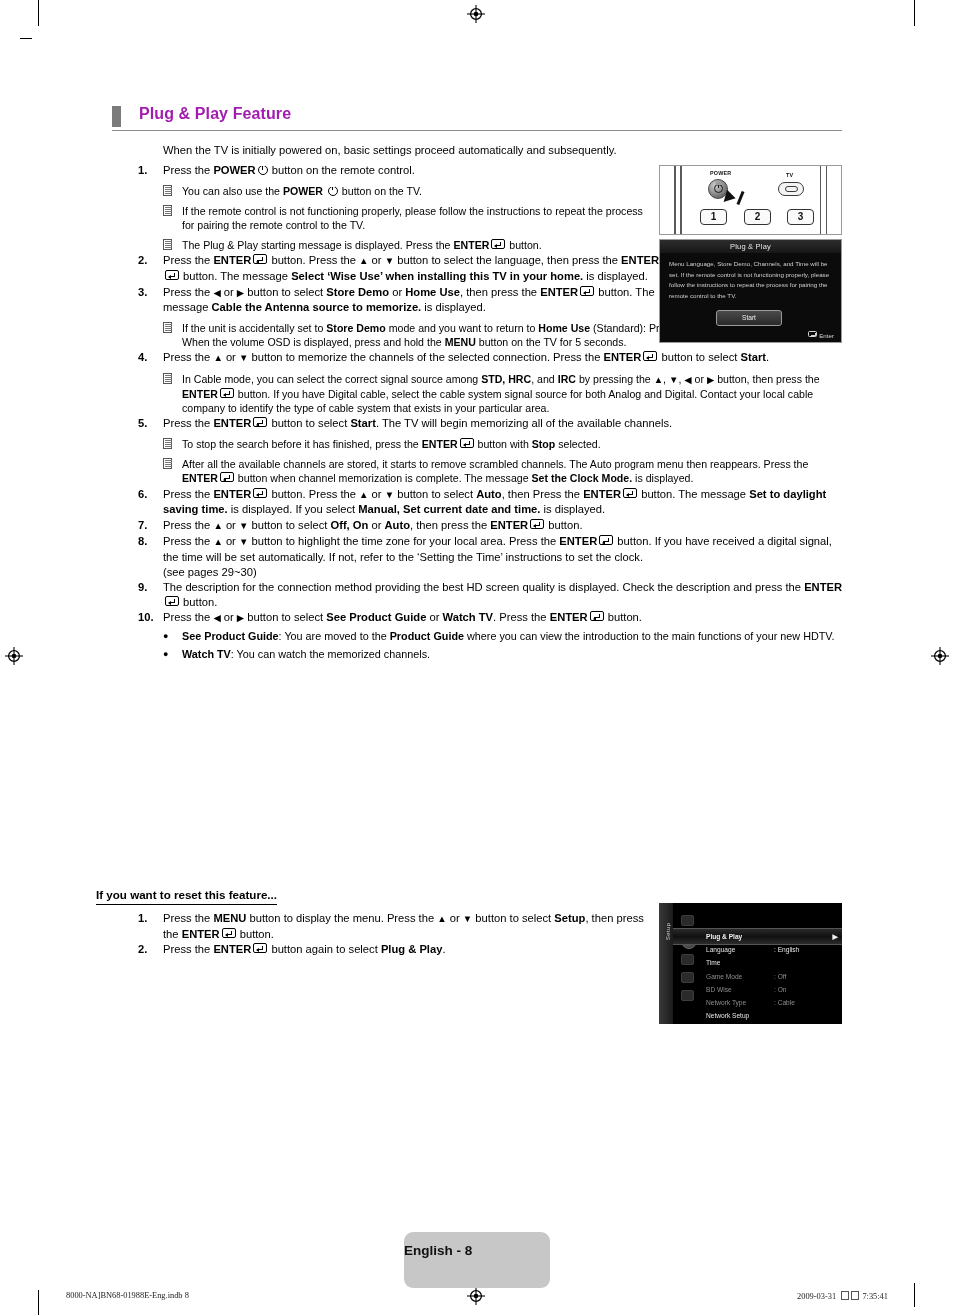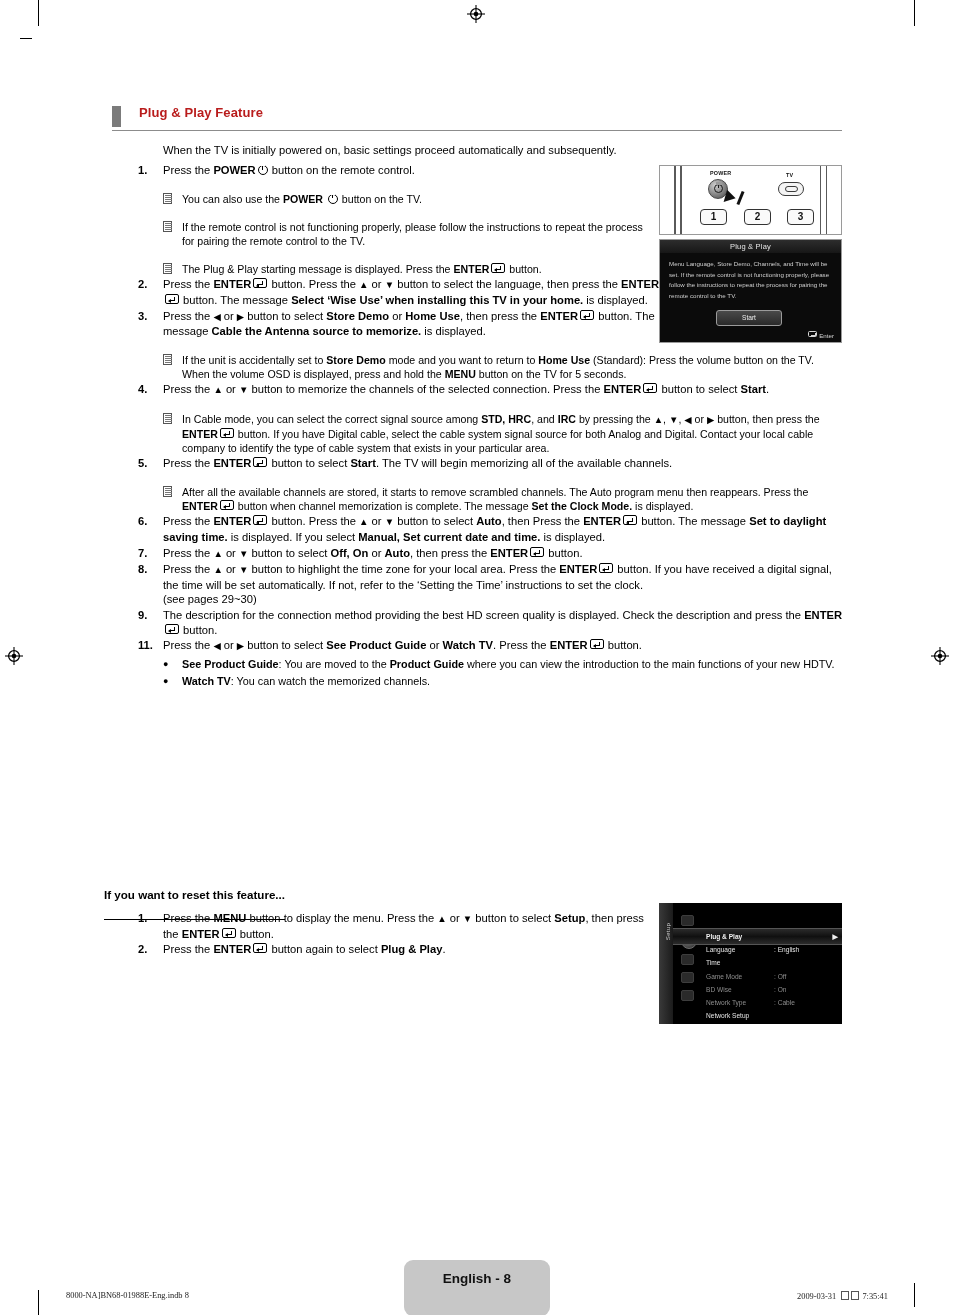--- a/index.html
+++ b/index.html
@@ -46,10 +46,10 @@
   .section-header .title {
     position: absolute;
     left: 27px; top: 0px;
-    font-size: 13px;
+    font-size: 16px;
     font-weight: bold;
     letter-spacing: .1px;
-    color: #b91c1c;
+    color: #a21caf;
   }
   .section-header .rule {
     position: absolute;

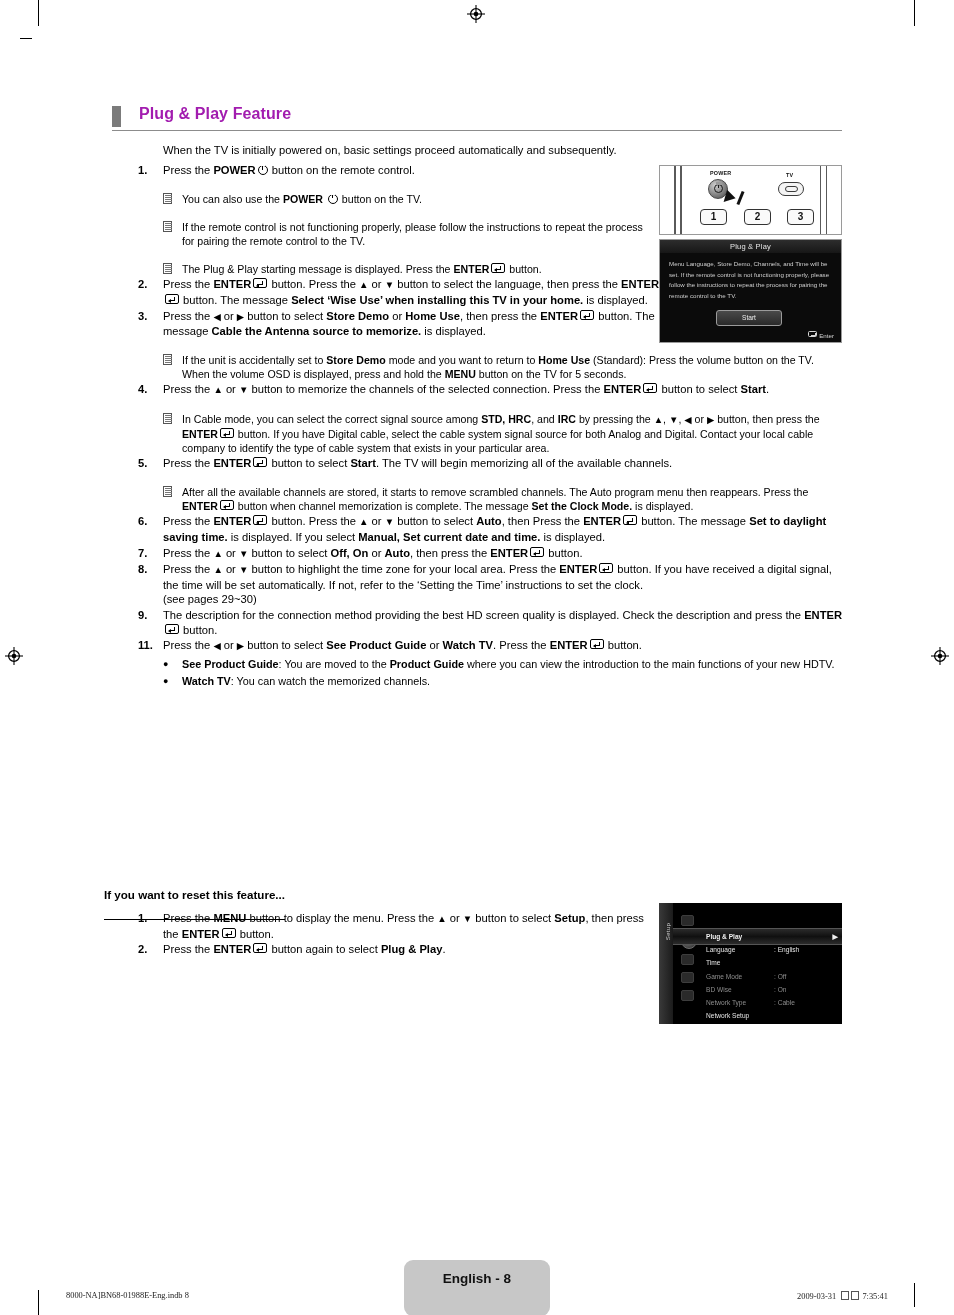--- a/index.html
+++ b/index.html
@@ -99,7 +99,7 @@
     display: flex;
     font-size: 10.6px;
     line-height: 14.2px;
-    margin-top: 14px;
+    margin-top: 6px;
     margin-bottom: 1px;
     padding-left: 25px;
   }

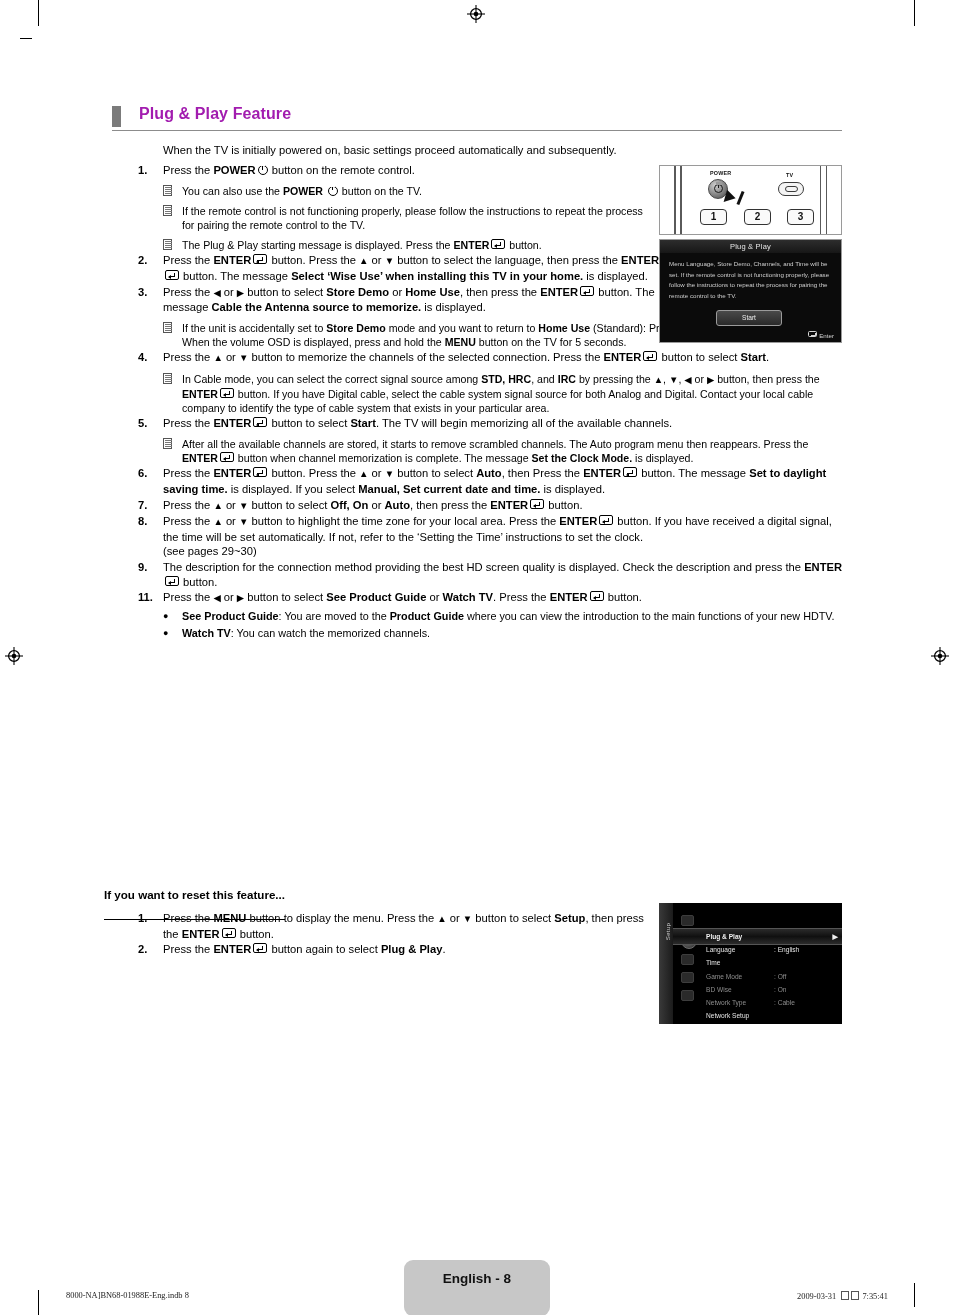--- a/index.html
+++ b/index.html
@@ -586,6 +586,10 @@
       </div>
       <div class="note">
         <div class="gl"><span class="pencil"></span></div>
+        <div class="txt">To stop the search before it has finished, press the <b>ENTER</b><span class="enter-key"></span> button with <b>Stop</b> selected.</div>
+      </div>
+      <div class="note">
+        <div class="gl"><span class="pencil"></span></div>
         <div class="txt">After all the available channels are stored, it starts to remove scrambled channels. The Auto program menu then reappears. Press the <b>ENTER</b><span class="enter-key"></span> button when channel memorization is complete. The message <b>Set the Clock Mode.</b> is displayed.</div>
       </div>
       <div class="step">

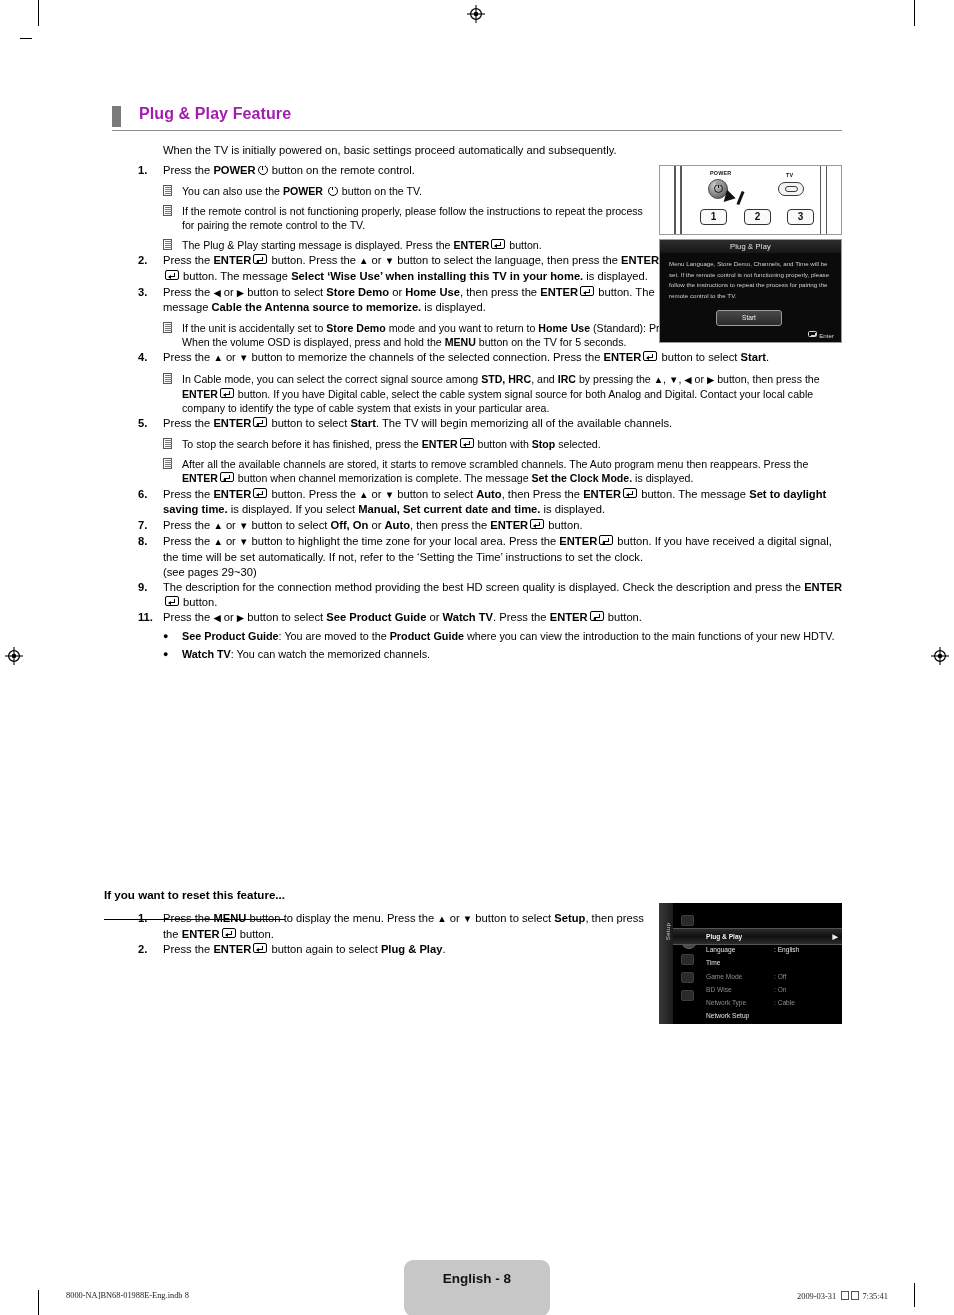--- a/index.html
+++ b/index.html
@@ -609,7 +609,7 @@
         <div class="txt">The description for the connection method providing the best HD screen quality is displayed. Check the description and press the <b>ENTER</b><span class="enter-key"></span> button.</div>
       </div>
       <div class="step">
-        <div class="num">11.</div>
+        <div class="num">10.</div>
         <div class="txt">Press the <span class="arrow-g">◀</span> or <span class="arrow-g">▶</span> button to select <b>See Product Guide</b> or <b>Watch TV</b>. Press the <b>ENTER</b><span class="enter-key"></span> button.</div>
       </div>
       <div class="bullet">

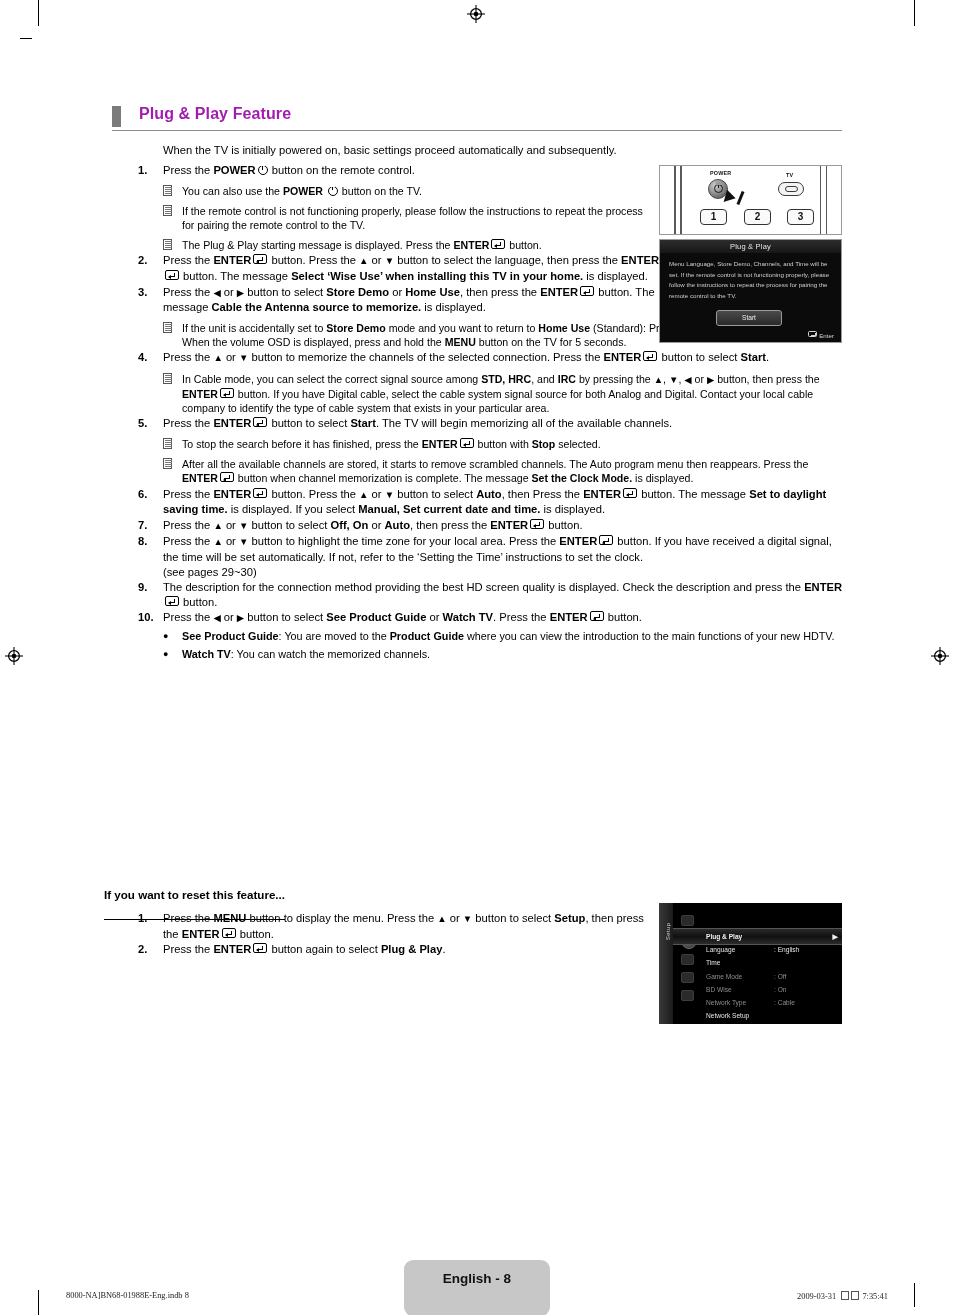--- a/index.html
+++ b/index.html
@@ -205,10 +205,10 @@
   
   .subheading {
     position: absolute;
-    left: 104px; top: 888px;
+    left: 96px; top: 888px;
     font-size: 11.6px;
     font-weight: bold;
-    padding-bottom: 18px;
+    padding-bottom: 3px;
     border-bottom: 1.6px solid #000;
   }
 

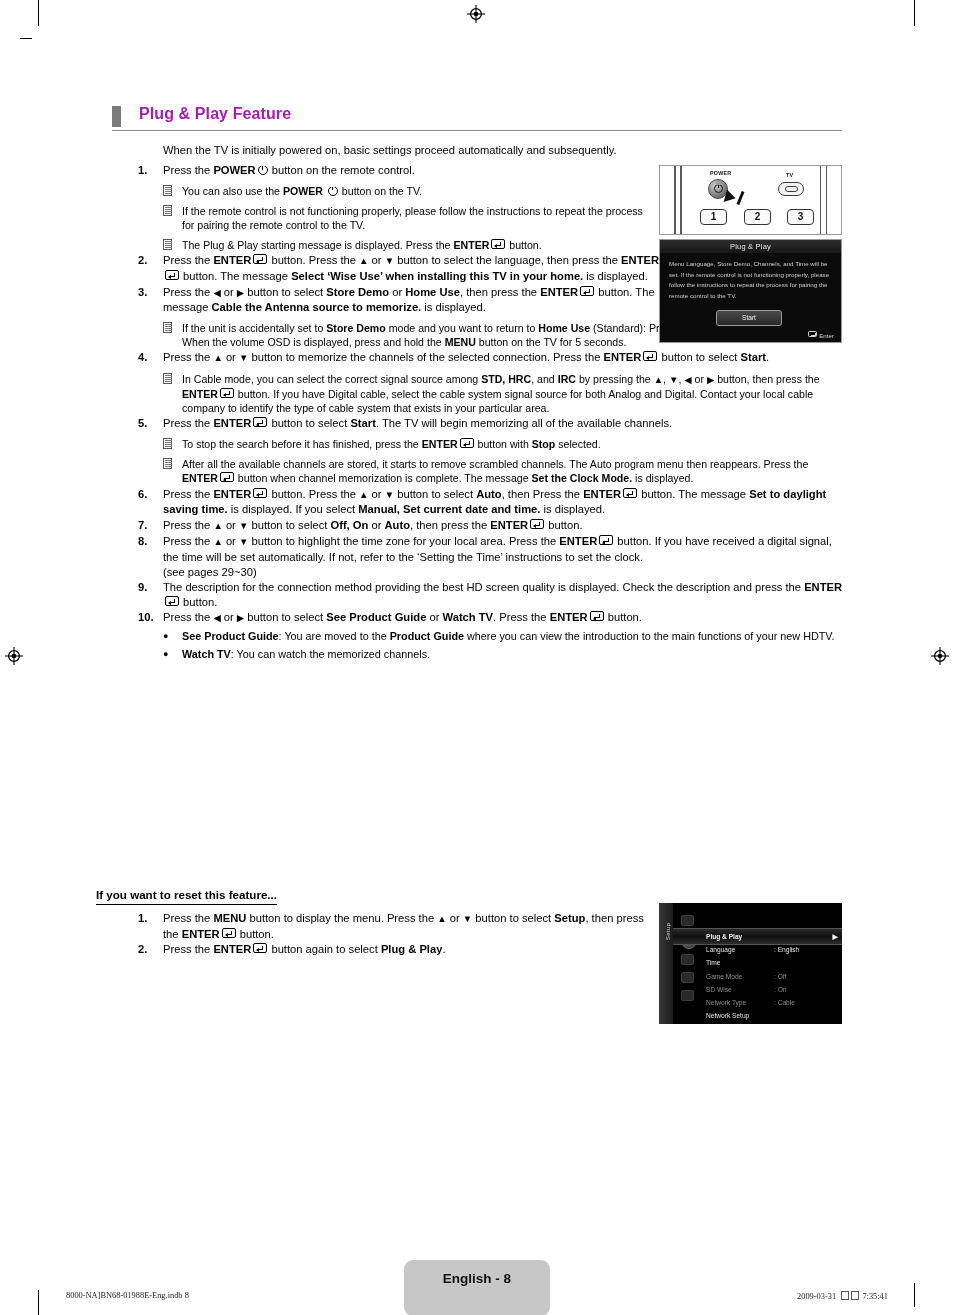--- a/index.html
+++ b/index.html
@@ -472,9 +472,8 @@
     color: #111;
     font-size: 13.5px;
     font-weight: bold;
-    text-align: center;
+    text-align: left;
     line-height: 38px;
-    margin-top: 28px;
   }
   .footer-left {
     position: absolute;

